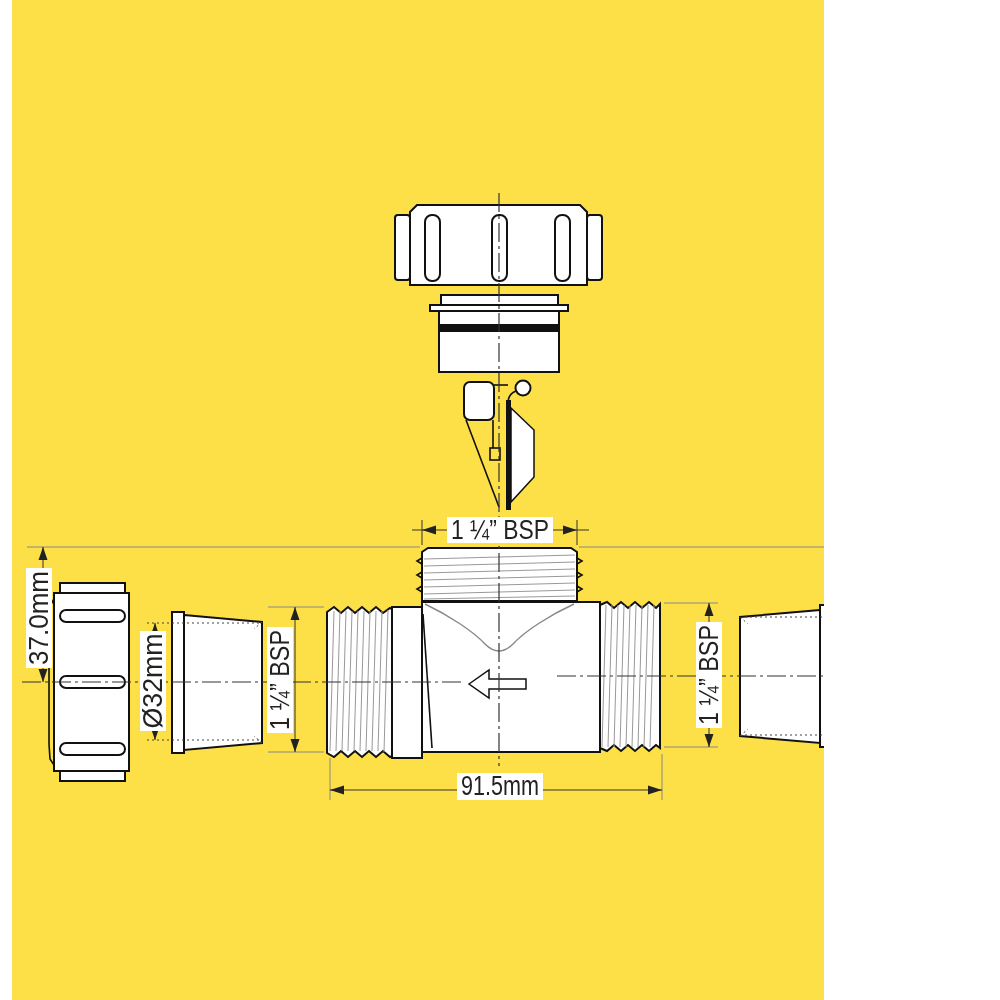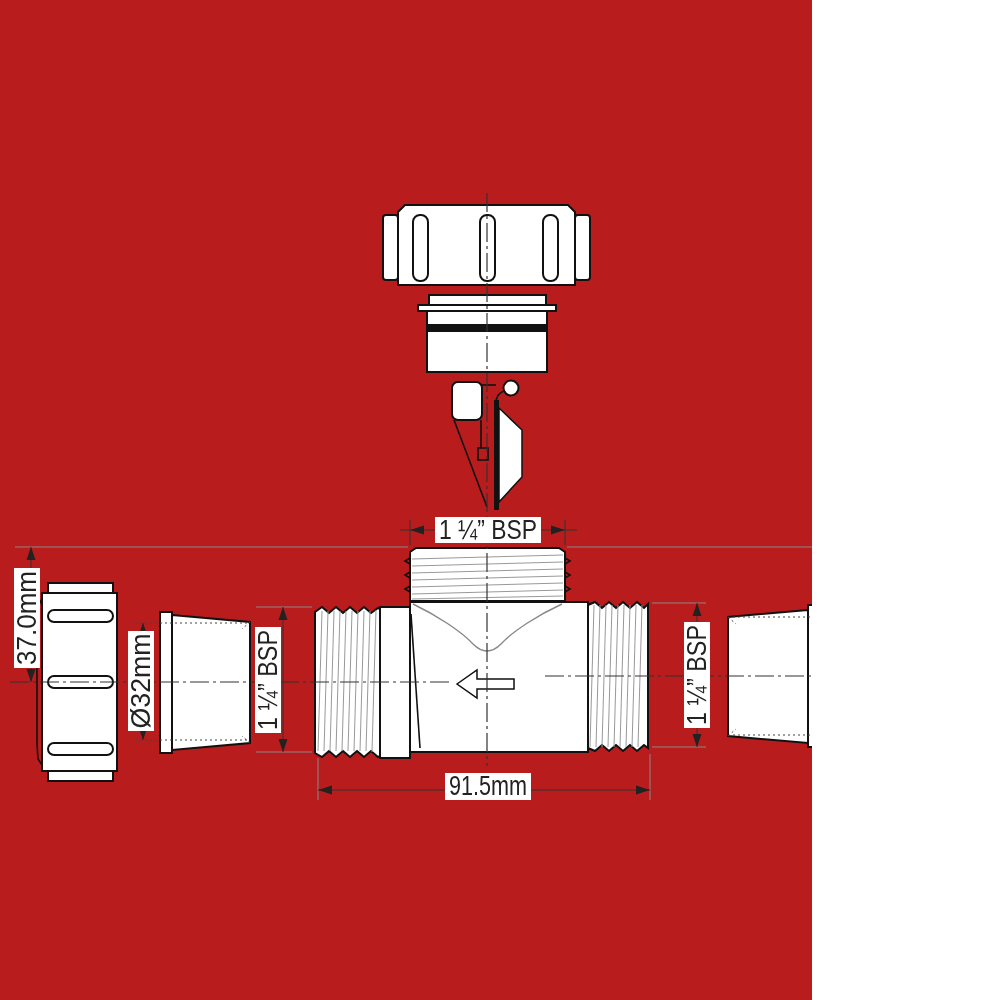--- a/index.html
+++ b/index.html
@@ -3,7 +3,7 @@
 <meta charset="utf-8">
 <style>
   html,body{margin:0;padding:0;background:#fff;}
-  .stage{width:812px;height:1000px;position:relative;background:#b91c1c;overflow:hidden;}
+  .stage{width:812px;height:1000px;position:relative;background:#fde047;overflow:hidden;margin-left:12px;}
   svg{display:block;}
   svg text{font-family:"Liberation Sans","DejaVu Sans",sans-serif;font-size:27px;fill:#222;}
   .outline{fill:#fff;stroke:#111;stroke-width:2;}

